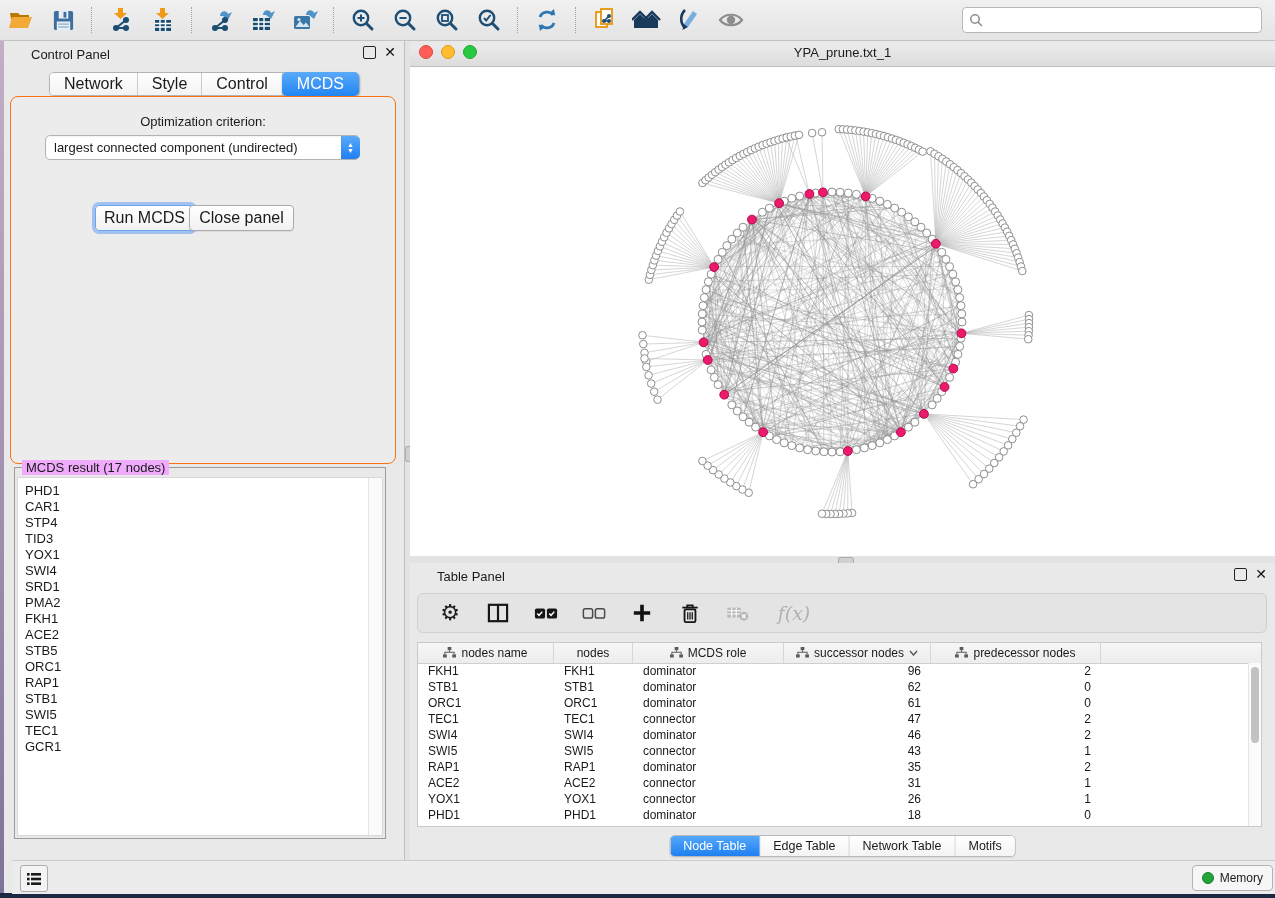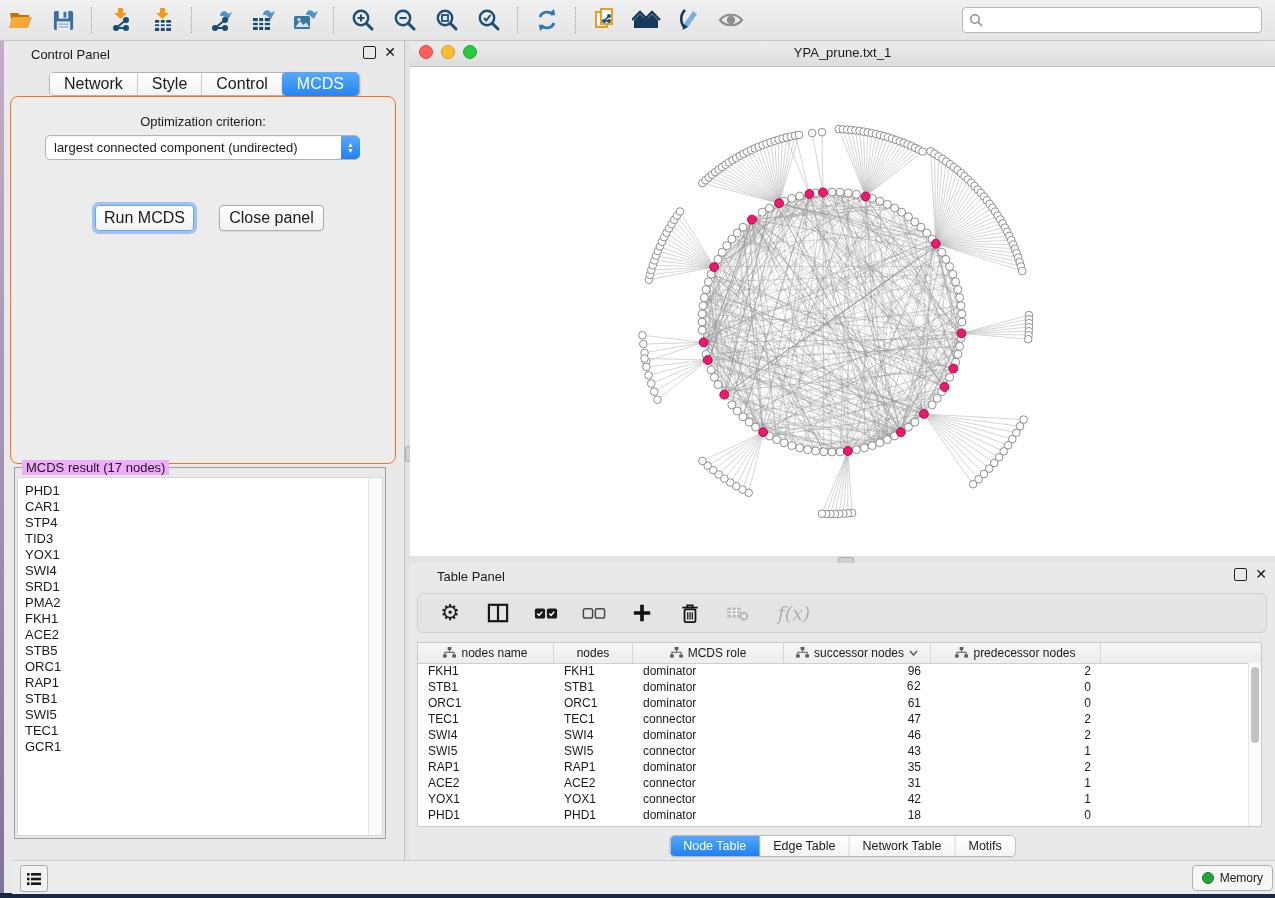--- a/index.html
+++ b/index.html
@@ -269,7 +269,7 @@
           </span>
       </div>
       <div class="btn focus" style="left:84px;width:97px;">Run MCDS</div>
-      <div class="btn" style="left:208px;width:103px;">Close panel</div>
+      <div class="btn" style="left:178px;width:103px;">Close panel</div>
     </div>
     <div class="mcds-fieldset">
       <span class="mcds-legend">MCDS result (17 nodes)</span>

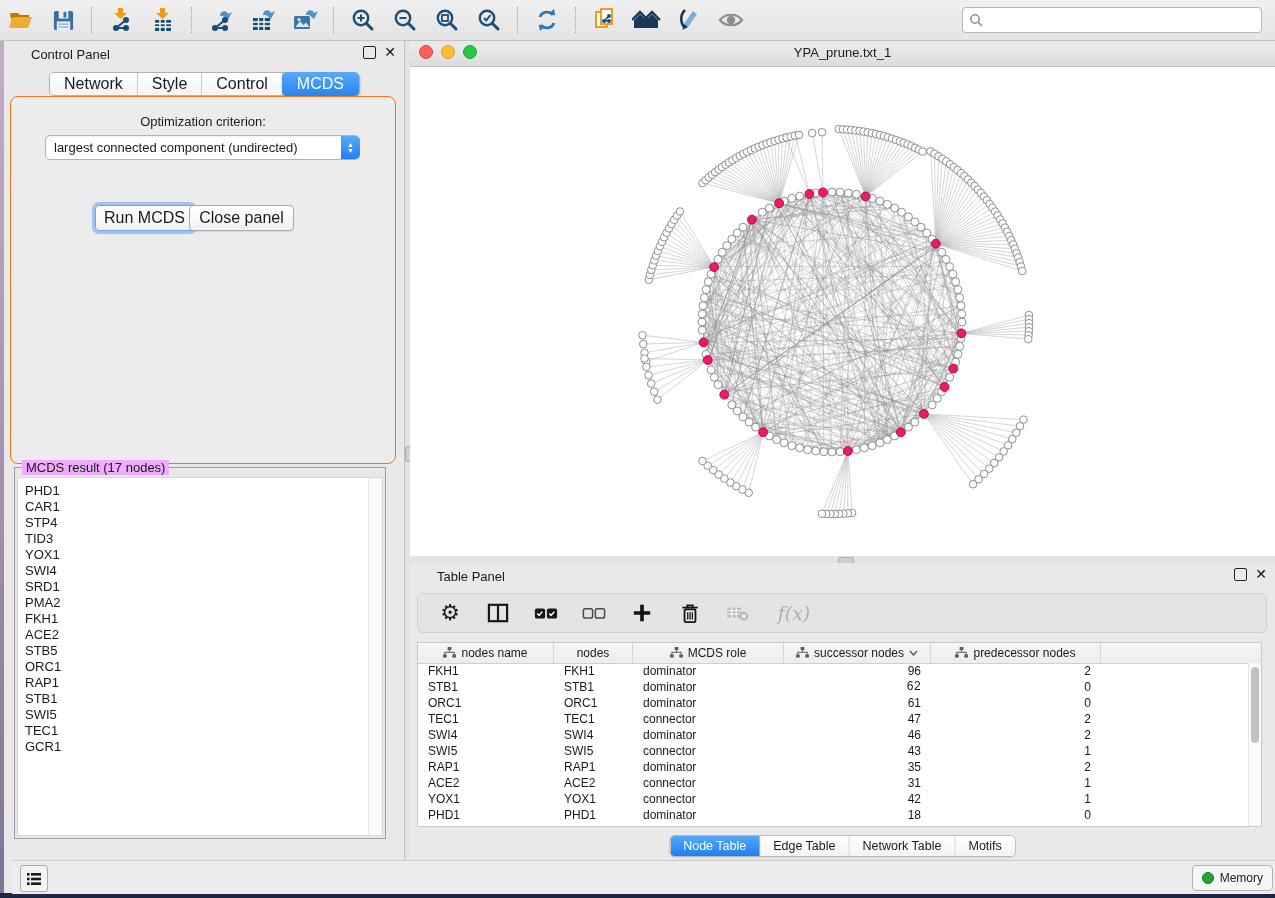--- a/index.html
+++ b/index.html
@@ -1318,7 +1318,7 @@
             <div class="td" style="width: 136px;">STB1</div>
             <div class="td" style="width: 79px;">STB1</div>
             <div class="td" style="width: 151px;">dominator</div>
-            <div class="td right" style="width: 147px; font-family: Liberation Mono, monospace;">62</div>
+            <div class="td right" style="width: 147px;">62</div>
             <div class="td right" style="width: 170px;">0</div>
           </div>
           <div class="tr">

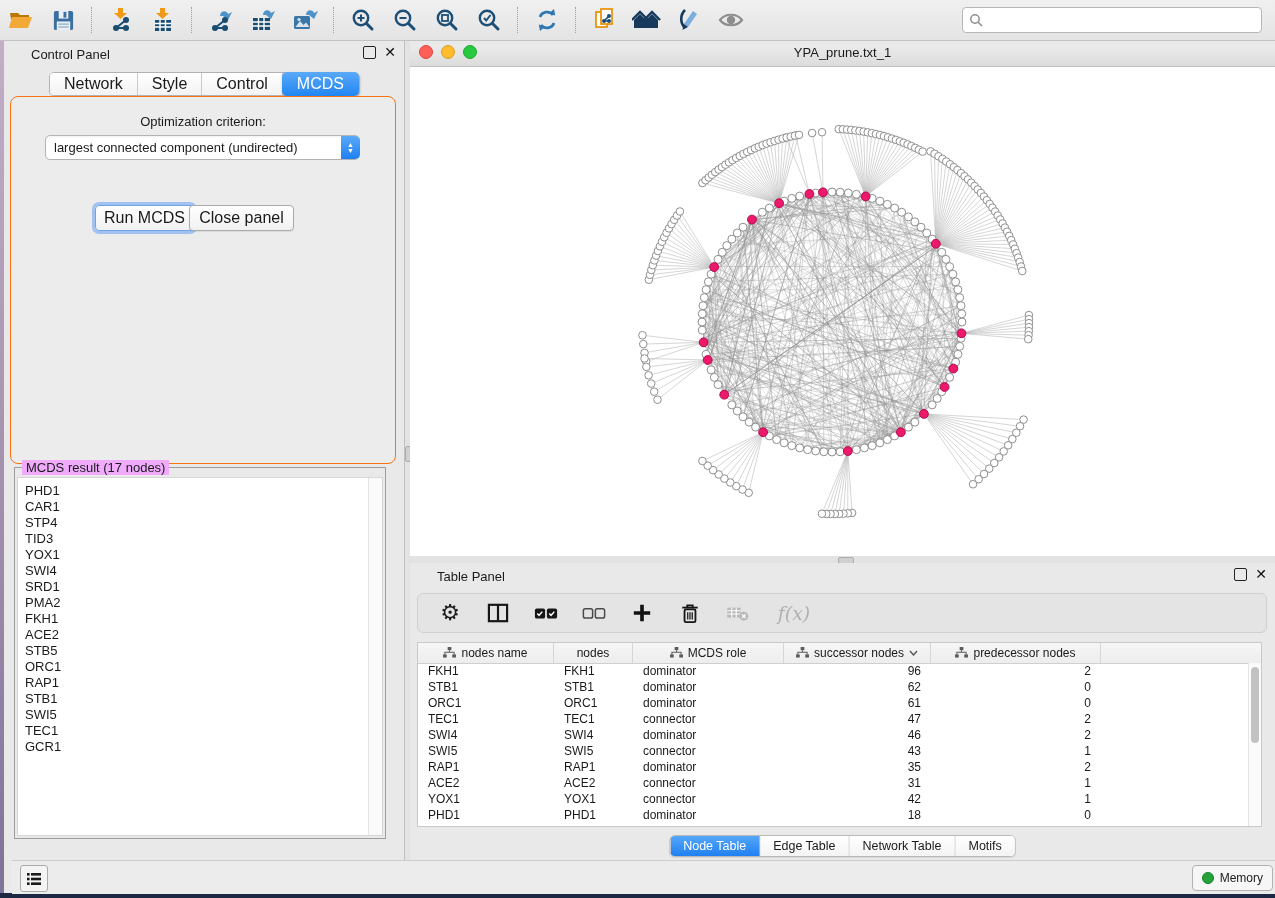--- a/index.html
+++ b/index.html
@@ -1367,7 +1367,7 @@
             <div class="td" style="width: 136px;">YOX1</div>
             <div class="td" style="width: 79px;">YOX1</div>
             <div class="td" style="width: 151px;">connector</div>
-            <div class="td right" style="width: 147px;">42</div>
+            <div class="td right" style="width: 147px;">26</div>
             <div class="td right" style="width: 170px;">1</div>
           </div>
           <div class="tr">

